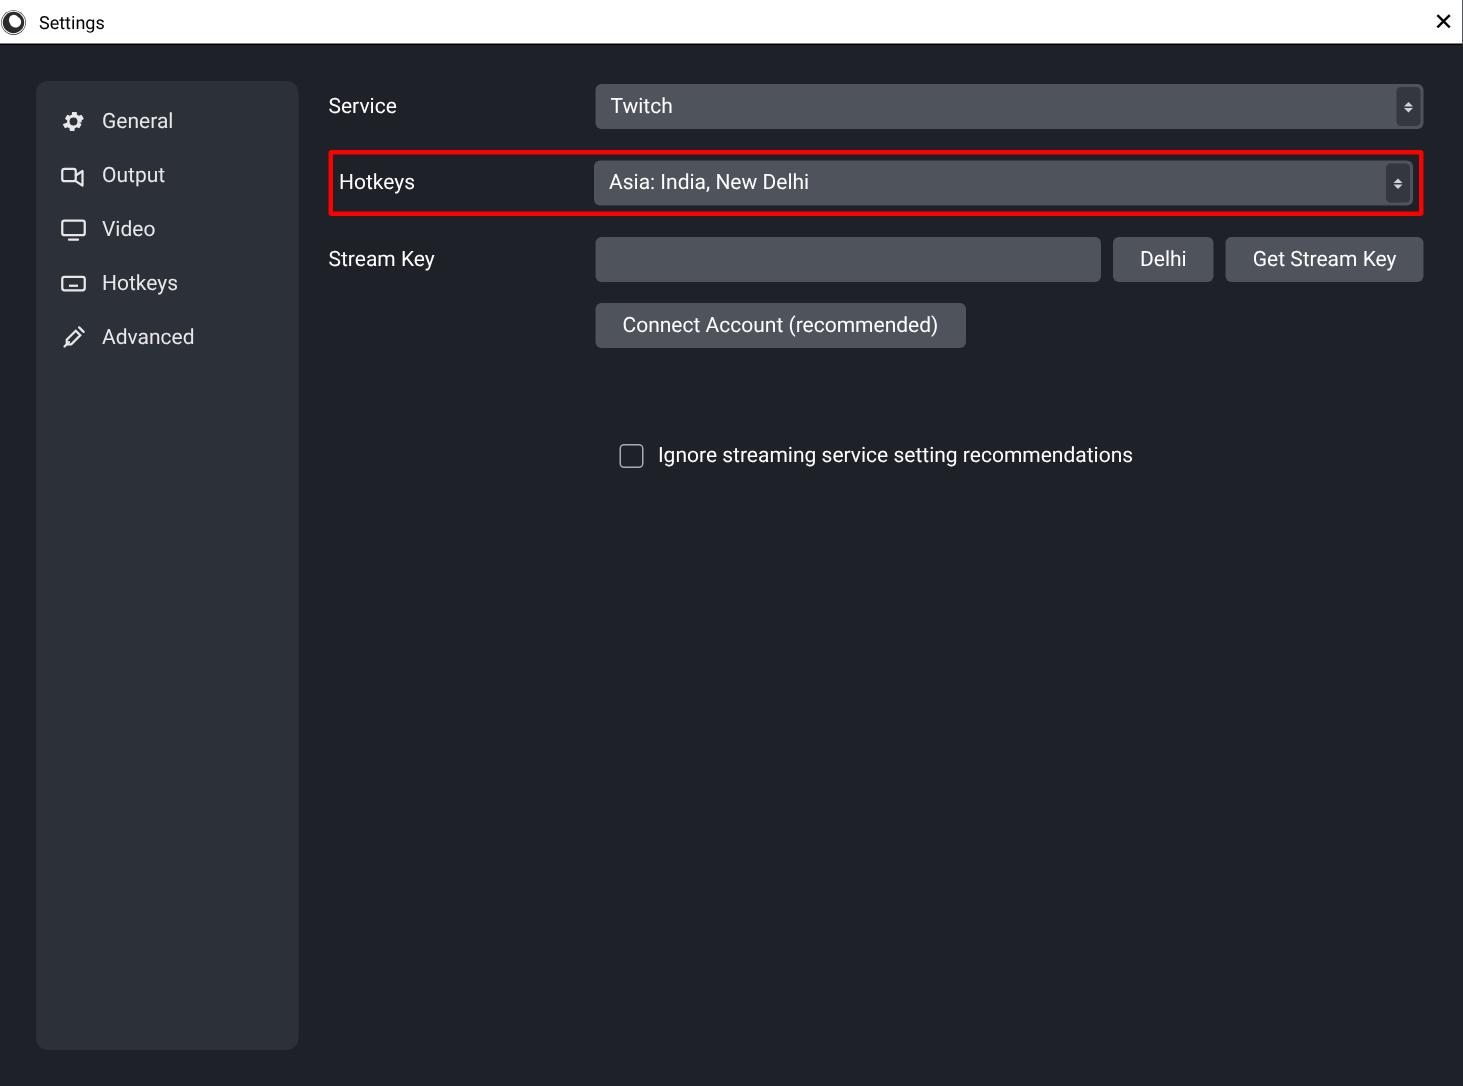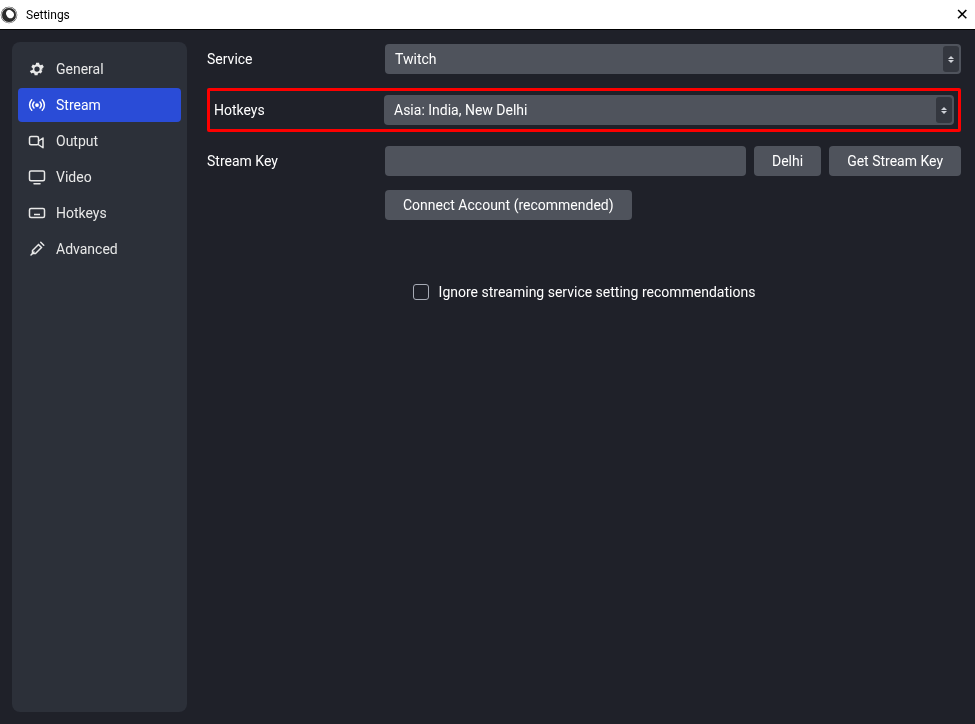--- a/index.html
+++ b/index.html
@@ -9,7 +9,7 @@
     .titlebar .title-text { margin-left: 8px; font-size: 12px; }
     .titlebar .spacer { flex: 1; }
     .titlebar .close-x { font-size: 16px; padding: 0 6px; cursor: pointer; }
-    .window-body { display: flex; height: calc(100% - 30px); padding: 12px; gap: 20px; }
+    .window-body { display: flex; height: calc(100% - 30px); padding: 24px; gap: 20px; }
     .sidebar { width: 175px; background: #2c3039; border-radius: 8px; padding: 10px 6px; display: flex; flex-direction: column; gap: 2px; }
     .sidebar-item { display: flex; align-items: center; gap: 10px; padding: 8px 10px; border-radius: 4px; font-size: 14px; color: #e8e8e8; cursor: pointer; }
     .sidebar-item .icon { width: 18px; height: 18px; display: flex; align-items: center; justify-content: center; }

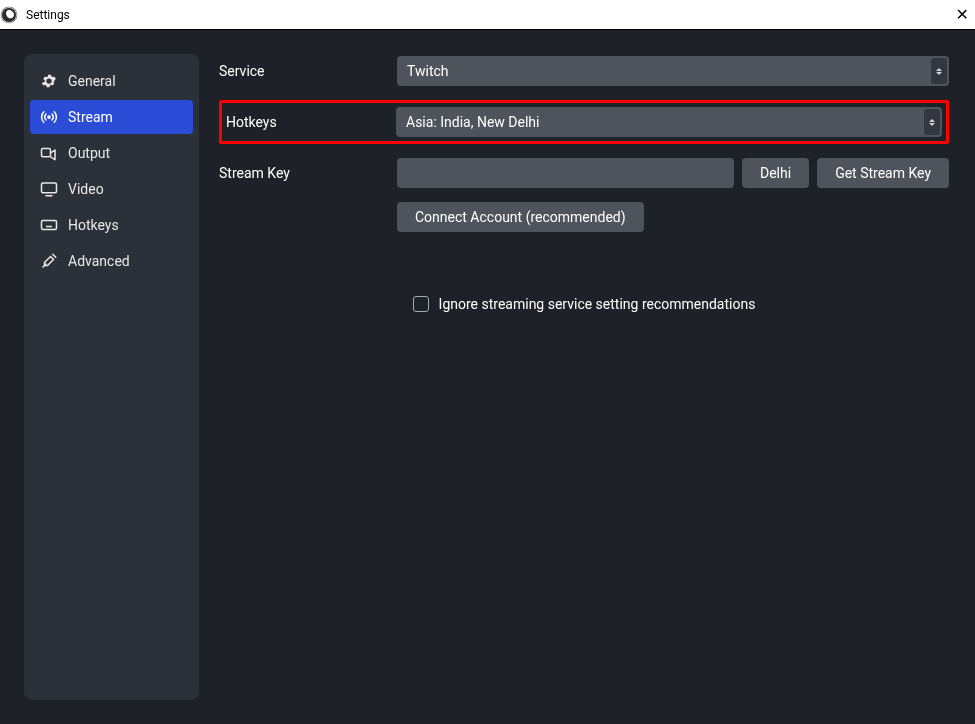--- a/index.html
+++ b/index.html
@@ -54,15 +54,6 @@
           </svg>
       </span>
       <span>General</span>
-    </div>
-    <div class="sidebar-item active">
-      <span class="icon">
-        <svg viewBox="0 0 24 24" width="18" height="18" fill="none" stroke="#ffffff" stroke-width="2" stroke-linecap="round">
-            <path d="M5 5a10 10 0 0 0 0 14M8 8a6 6 0 0 0 0 8M16 8a6 6 0 0 1 0 8M19 5a10 10 0 0 1 0 14"></path>
-            <circle cx="12" cy="12" r="1.5" fill="#ffffff"></circle>
-          </svg>
-      </span>
-      <span>Stream</span>
     </div>
     <div class="sidebar-item">
       <span class="icon">

